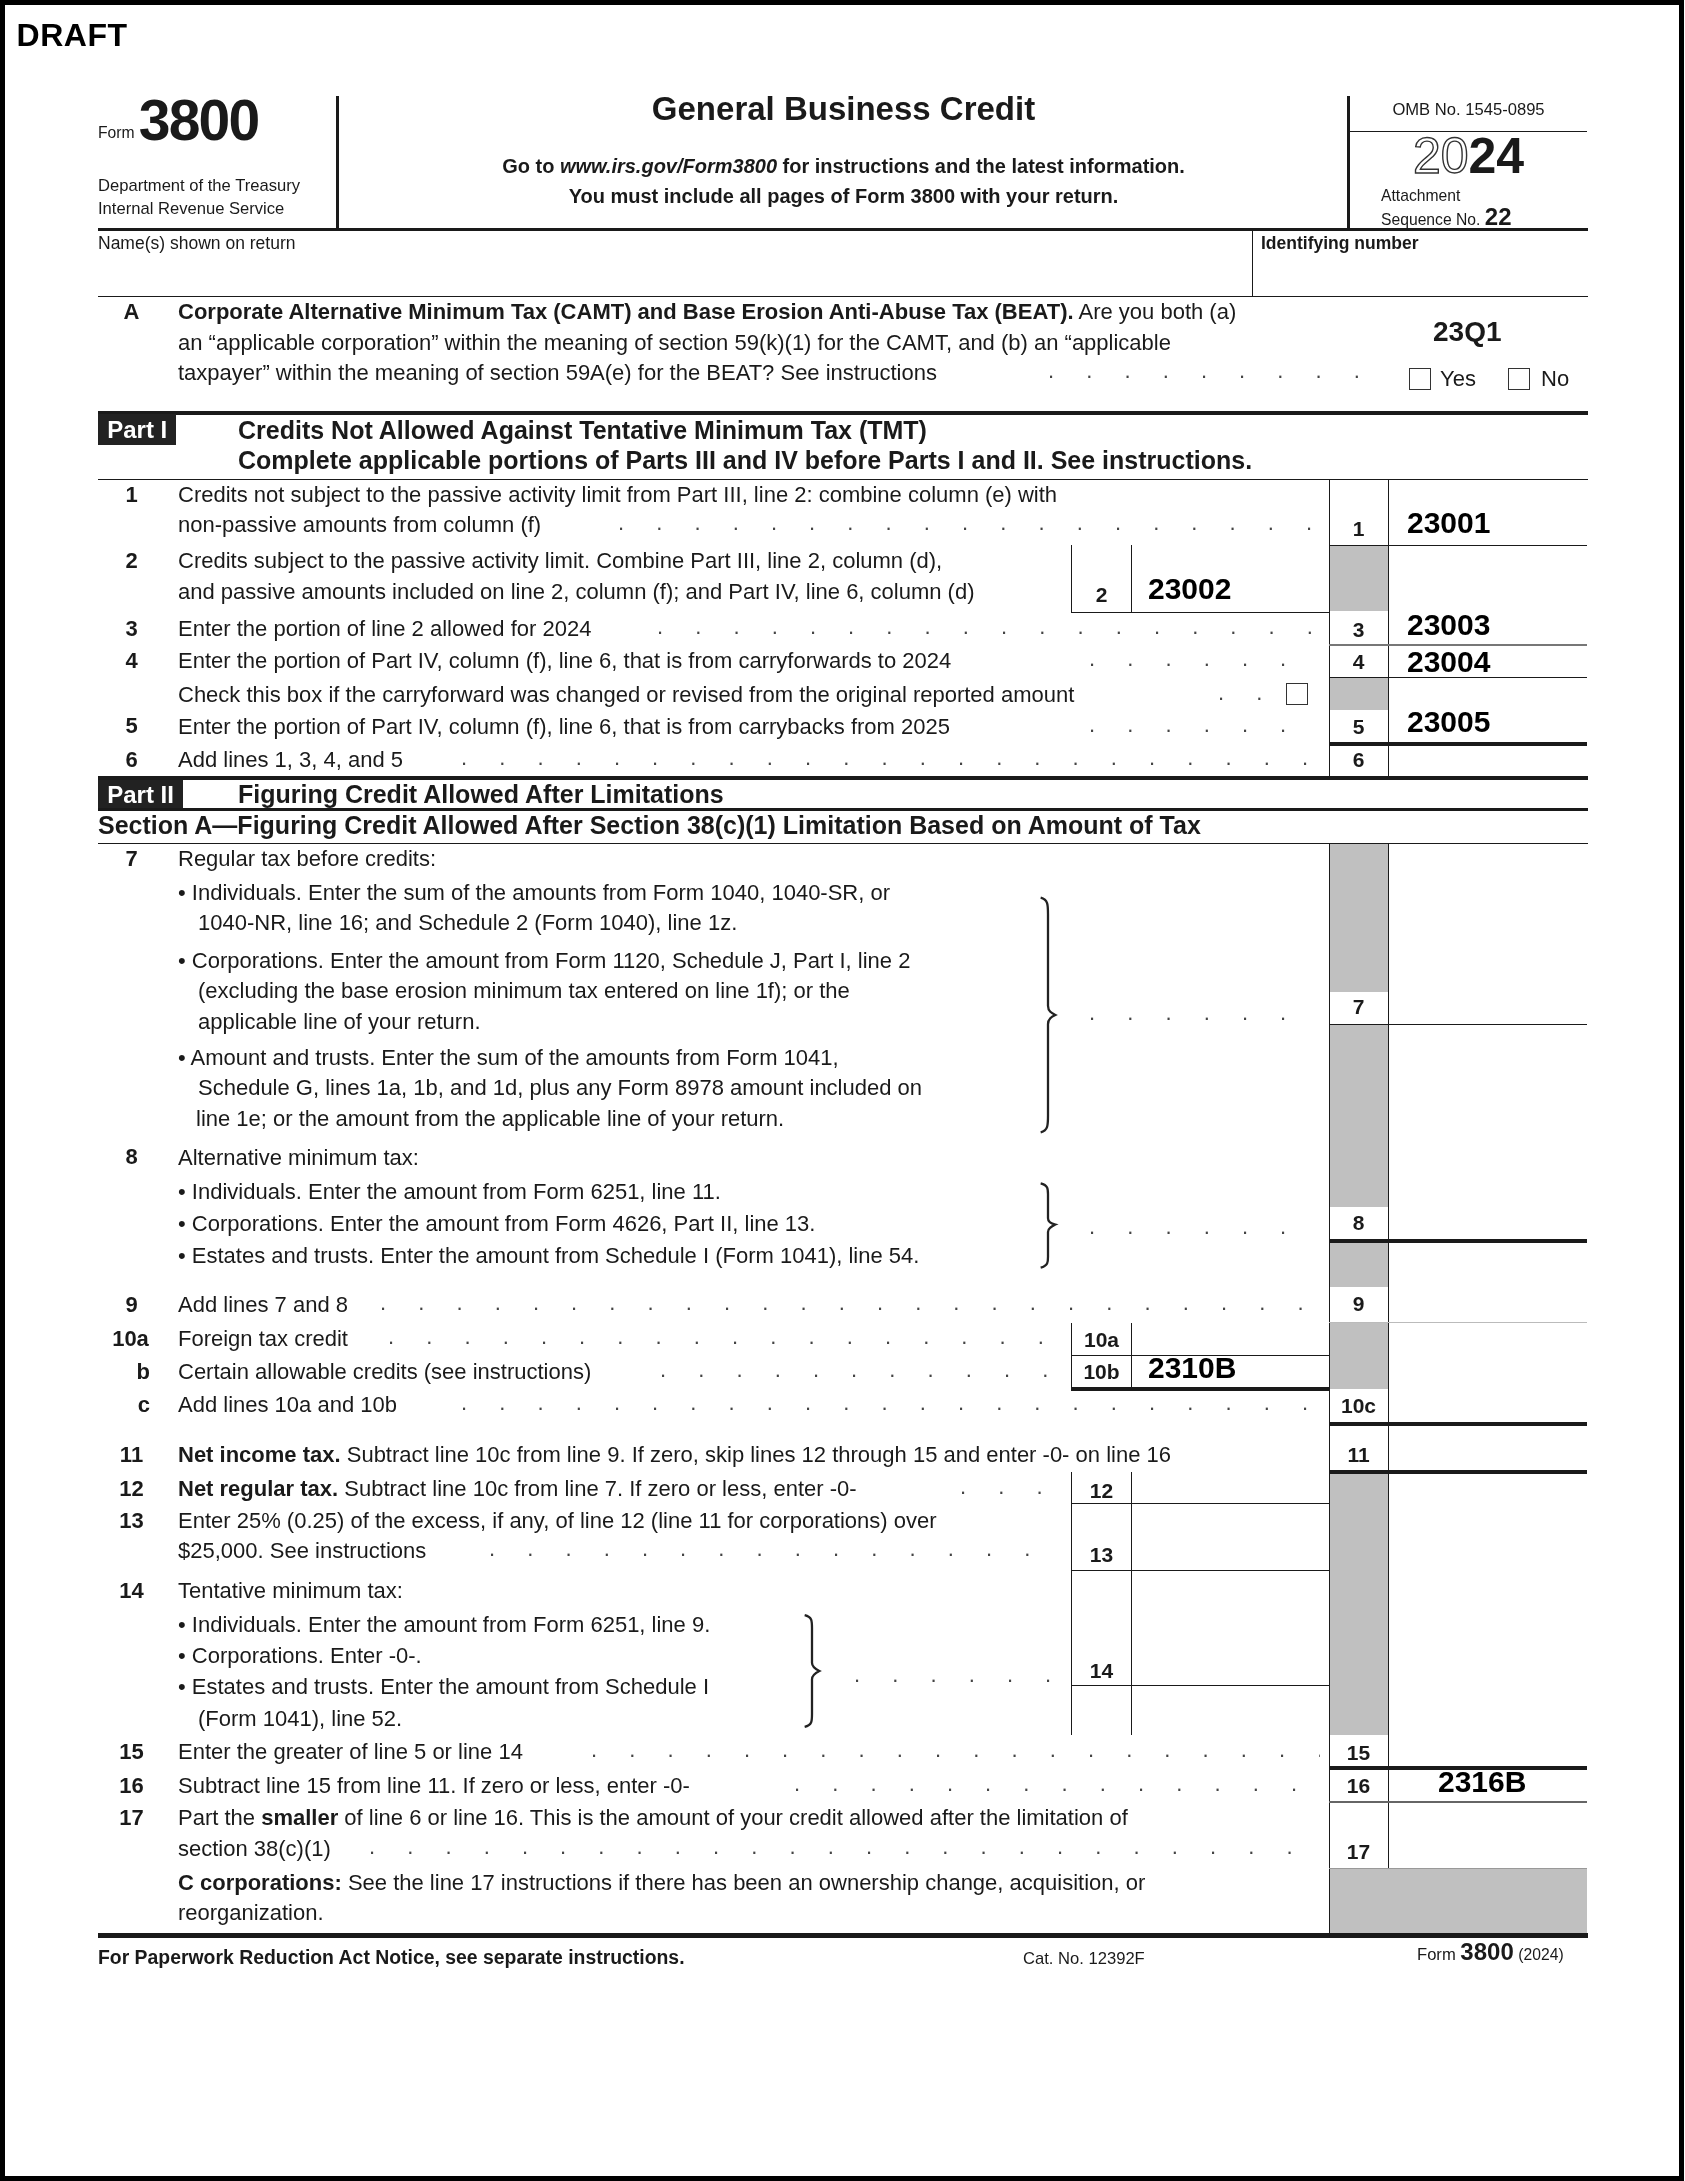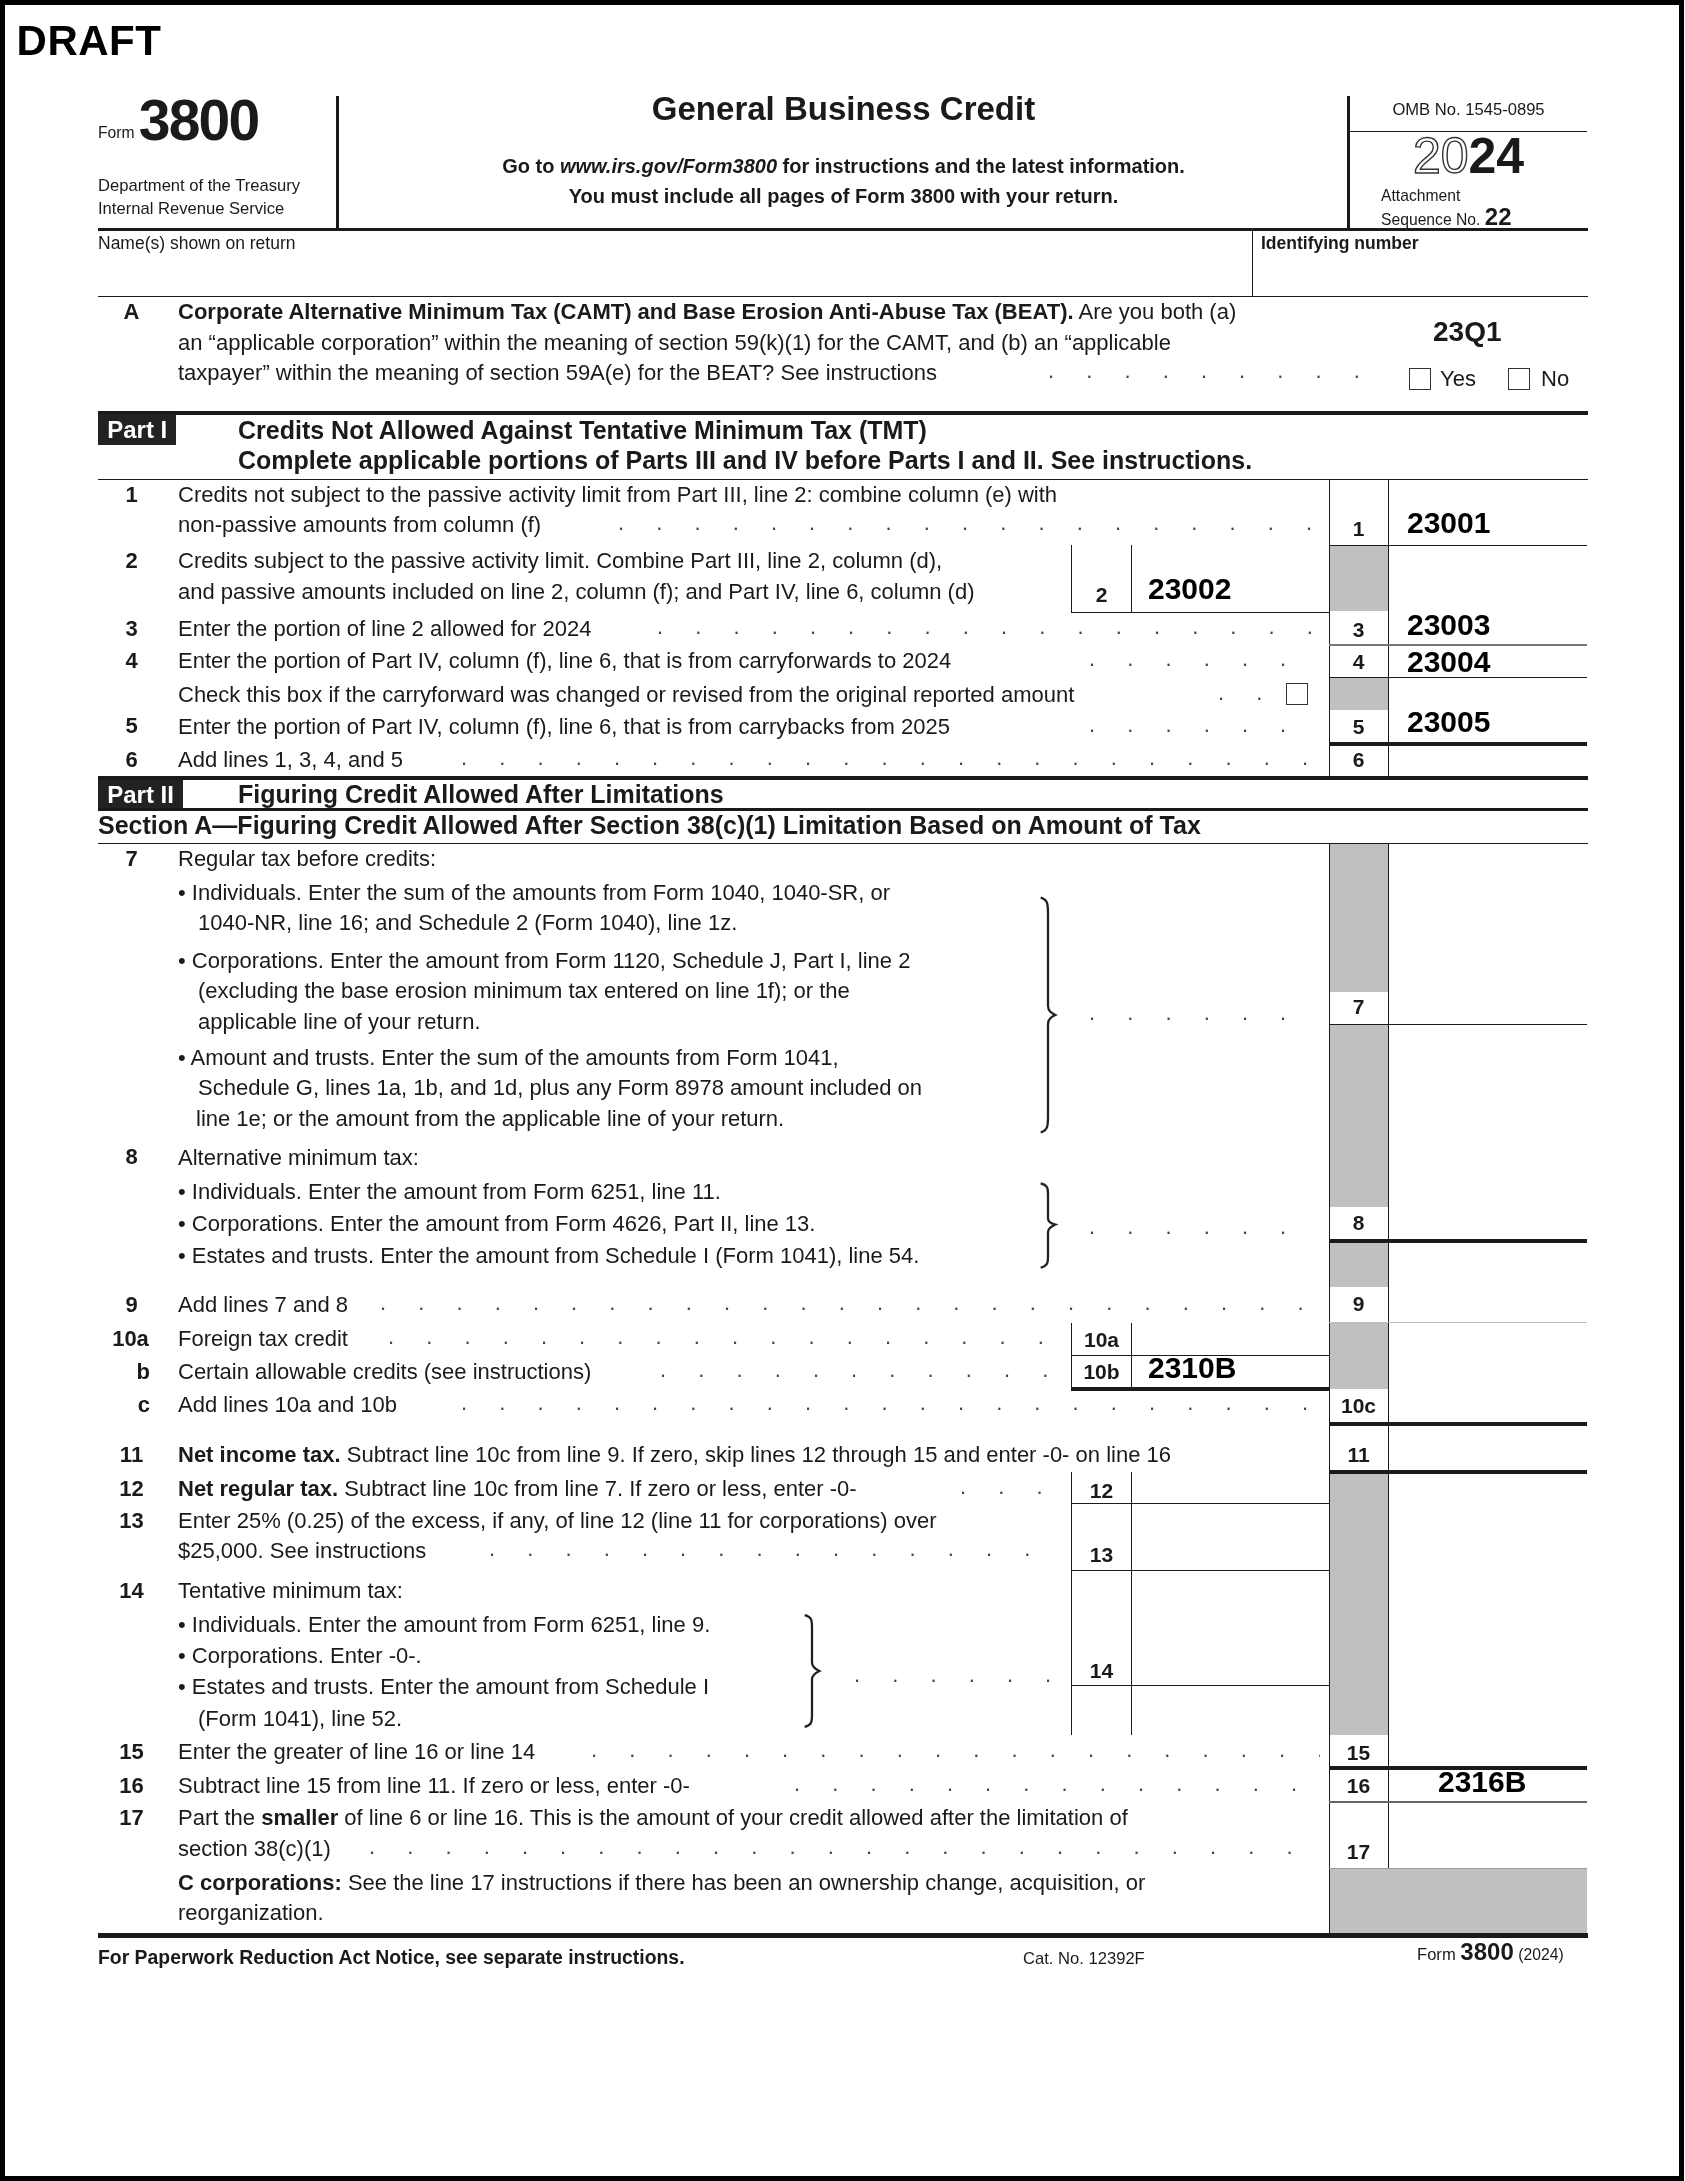--- a/index.html
+++ b/index.html
@@ -6,7 +6,7 @@
   body{width:1685px;height:2182px;position:relative;background:#fff;font-family:"Liberation Sans",sans-serif;color:#1a1a1a;overflow:hidden;}
   .frame{position:absolute;left:0;top:0;width:1674px;height:2171px;border:5.5px solid #000;}
   .abs{position:absolute;}
-  .draft{left:16.6px;top:16.6px;font-size:42px;font-weight:bold;letter-spacing:0.5px;color:#000;}
+  .draft{left:16.6px;top:16.6px;font-size:32px;font-weight:bold;letter-spacing:0.5px;color:#000;}
   .hline{position:absolute;background:#1a1a1a;}
   .vline{position:absolute;background:#1a1a1a;}
   .shade{position:absolute;background:#c0c0c0;}

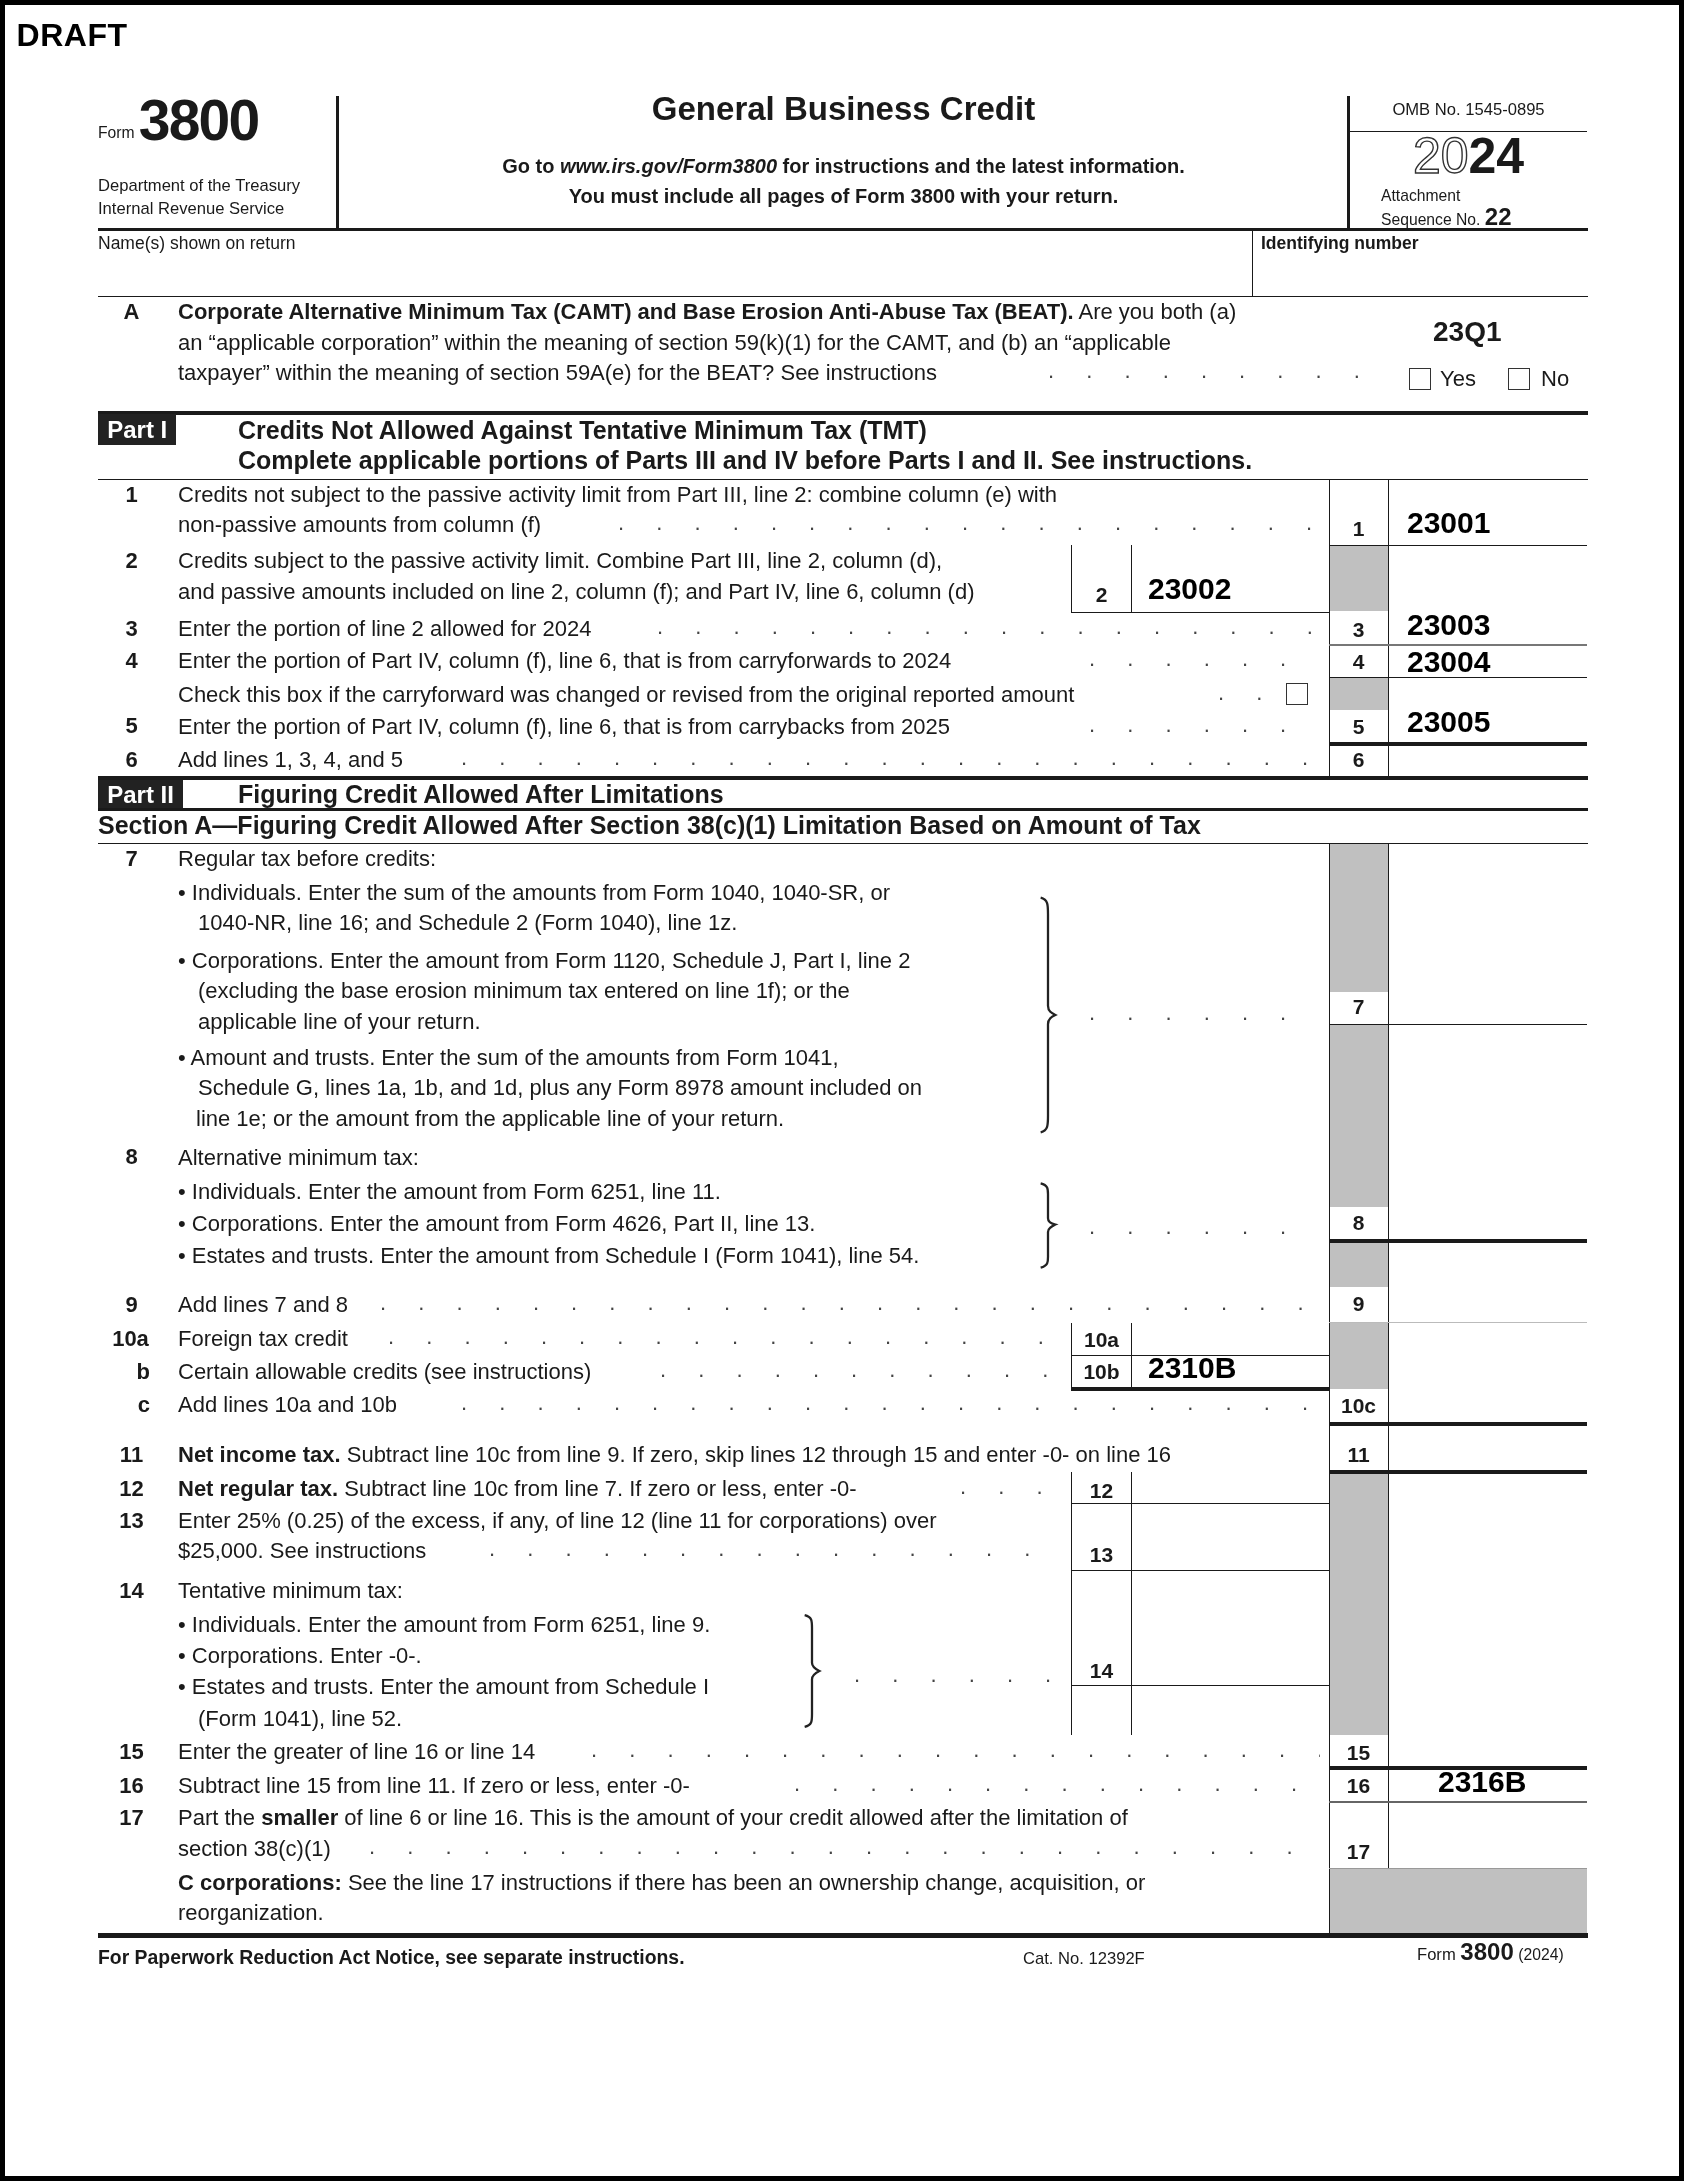--- a/index.html
+++ b/index.html
@@ -255,7 +255,7 @@
 <div class="hline" style="left:1071px;top:1685px;width:258px;height:1.4px;"></div>
 
 <div class="ln" style="left:113px;top:1739px;">15</div>
-<div class="t" style="left:178px;top:1737px;">Enter the greater of line 16 or line 14</div>
+<div class="t" style="left:178px;top:1737px;">Enter the greater of line 5 or line 14</div>
 <div class="dots" style="left:591px;top:1737px;width:729px;">. . . . . . . . . . . . . . . . . . . . . . . . . . .</div>
 <div class="boxnum" style="left:1329px;top:1741px;">15</div>
 <div class="abs" style="left:1390px;top:1735px;width:198px;height:31px;"></div>

